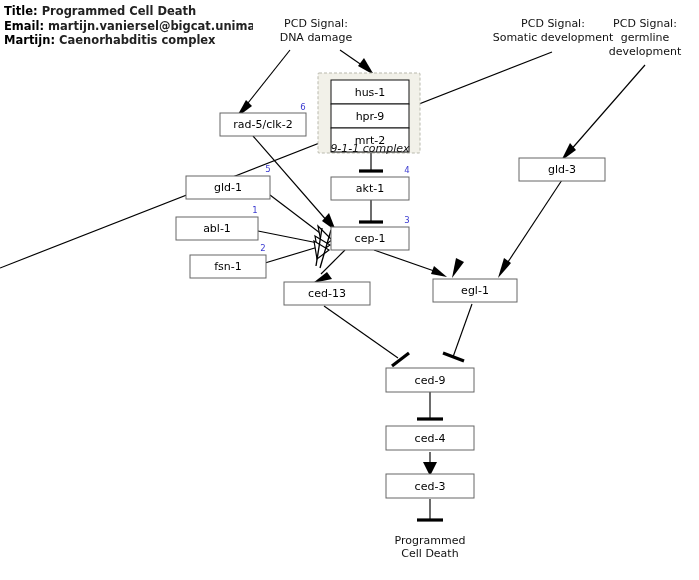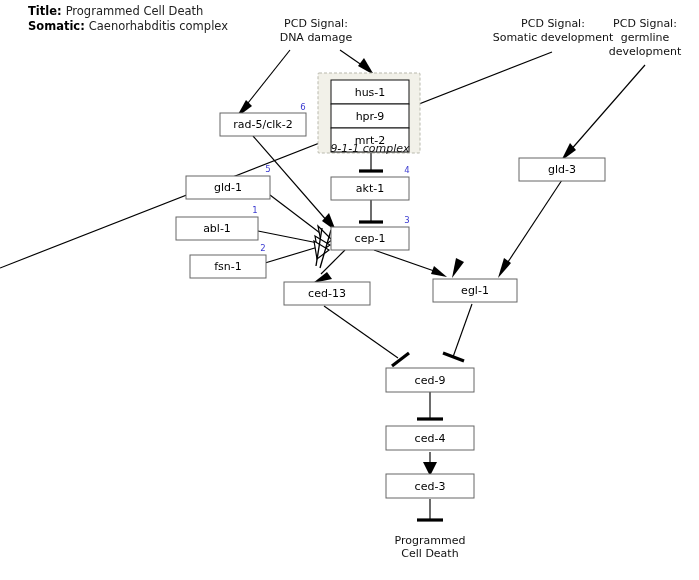--- a/index.html
+++ b/index.html
@@ -40,7 +40,6 @@
   .meta-key {
     font-weight: bold;
     color: #000000;
-    margin-left: 24px;
   }
   .meta-val {
     font-weight: normal;

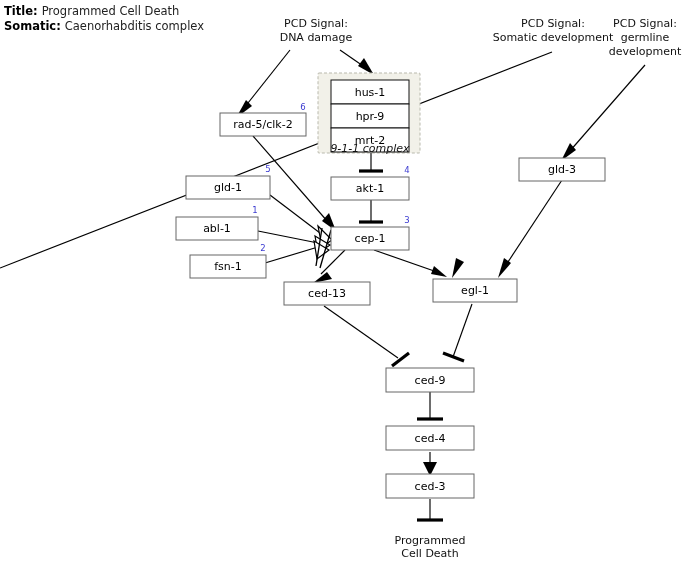--- a/index.html
+++ b/index.html
@@ -42,7 +42,7 @@
     color: #000000;
   }
   .meta-val {
-    font-weight: normal;
+    font-weight: bold;
     color: #222222;
     padding-left: 4px;
   }

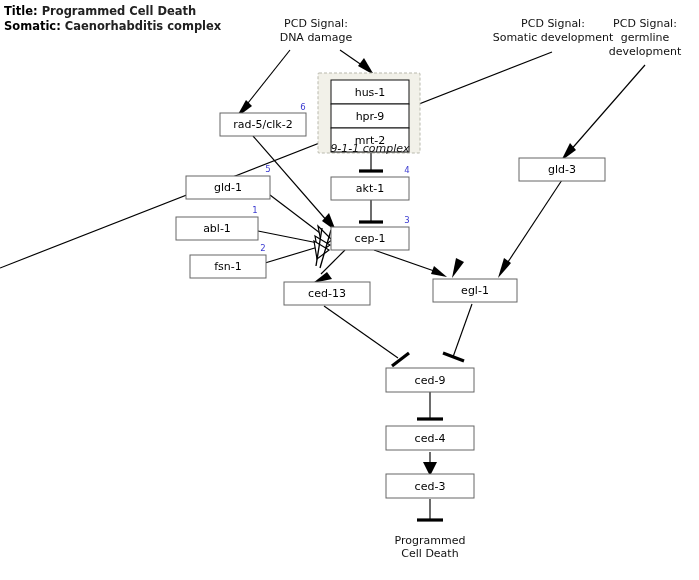--- a/index.html
+++ b/index.html
@@ -146,6 +146,9 @@
   <div class="meta-block">
     <div class="meta-row">
       <span class="meta-key">Title:</span><span class="meta-val">Programmed Cell Death</span>
+    </div>
+    <div class="meta-row">
+      <span class="meta-key">Email:</span><span class="meta-val meta-clip">martijn.vaniersel@bigcat.unima</span>
     </div>
     <div class="meta-row">
       <span class="meta-key">Somatic:</span><span class="meta-val">Caenorhabditis complex</span>

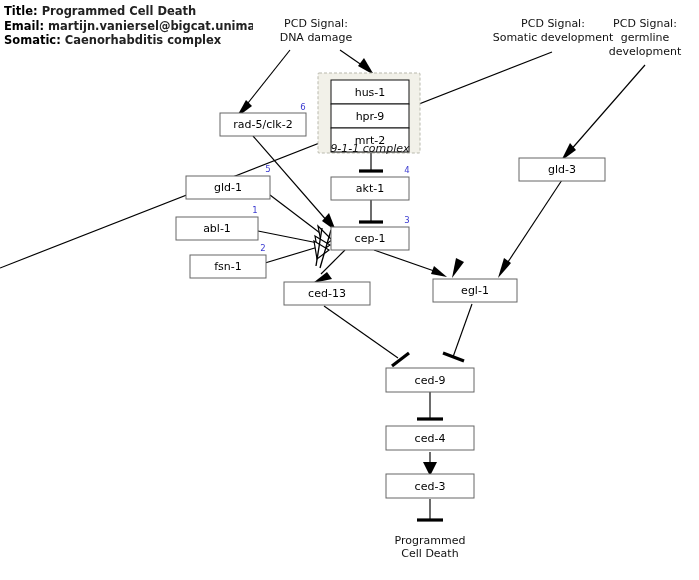--- a/index.html
+++ b/index.html
@@ -151,7 +151,7 @@
       <span class="meta-key">Email:</span><span class="meta-val meta-clip">martijn.vaniersel@bigcat.unima</span>
     </div>
     <div class="meta-row">
-      <span class="meta-key">Somatic:</span><span class="meta-val">Caenorhabditis complex</span>
+      <span class="meta-key">Martijn:</span><span class="meta-val">Caenorhabditis complex</span>
     </div>
   </div>
 

